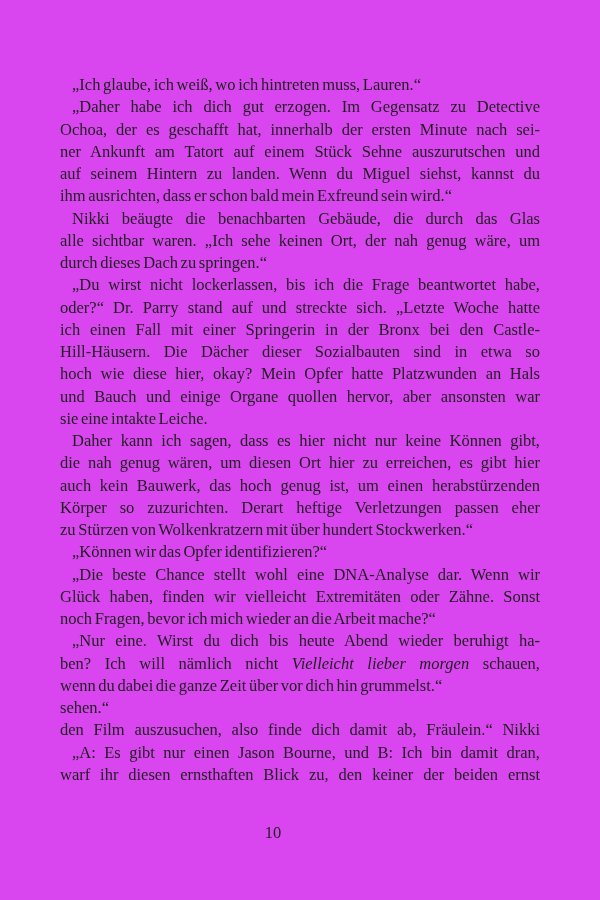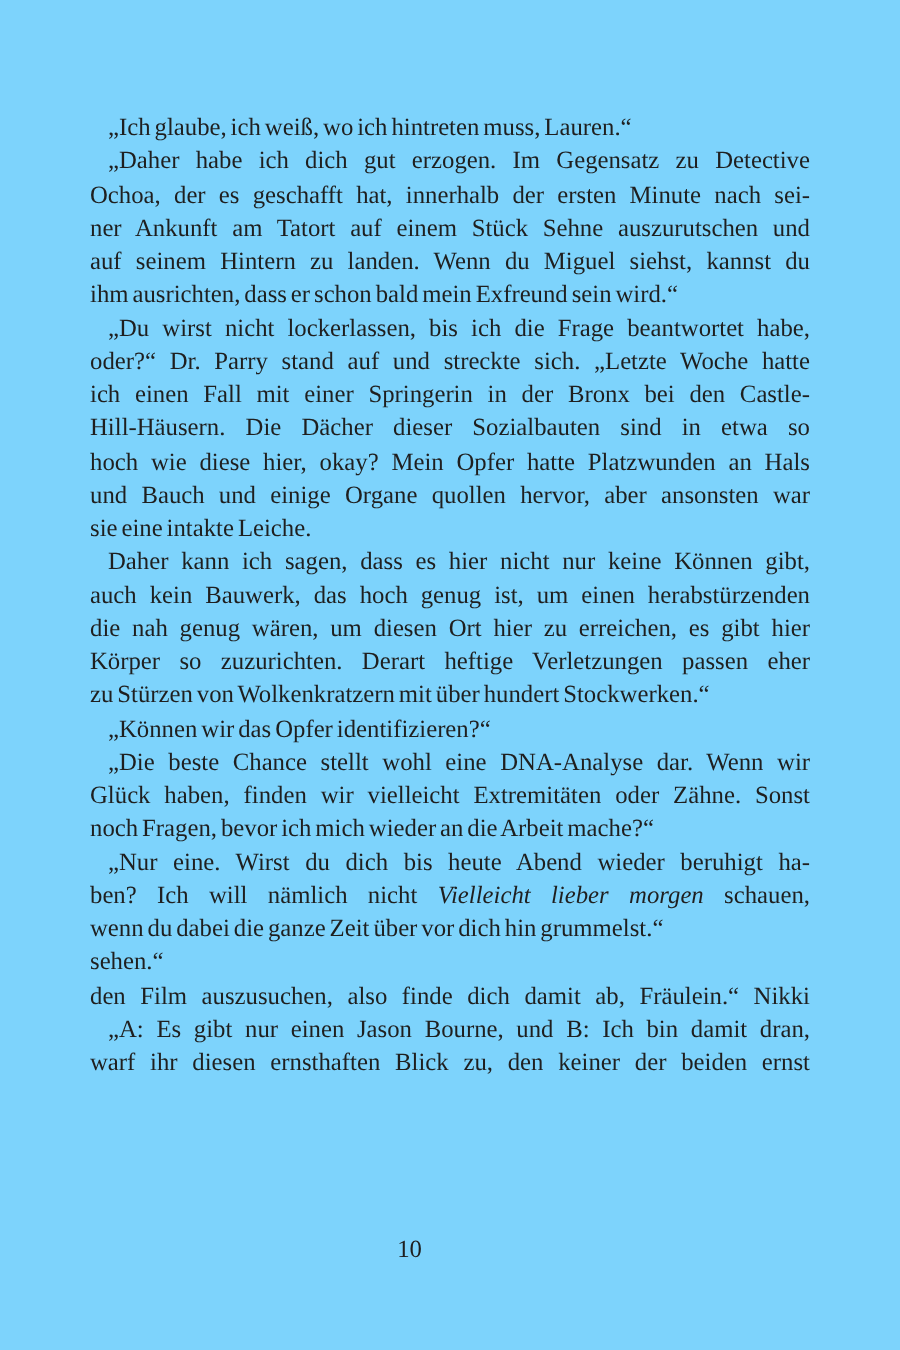--- a/index.html
+++ b/index.html
@@ -14,7 +14,7 @@
     position: relative;
     width: 600px;
     height: 900px;
-    background: #7dd3fc;
+    background: #d946ef;
     font-family: "Liberation Serif", "DejaVu Serif", serif;
     color: #1f1f1f;
   }

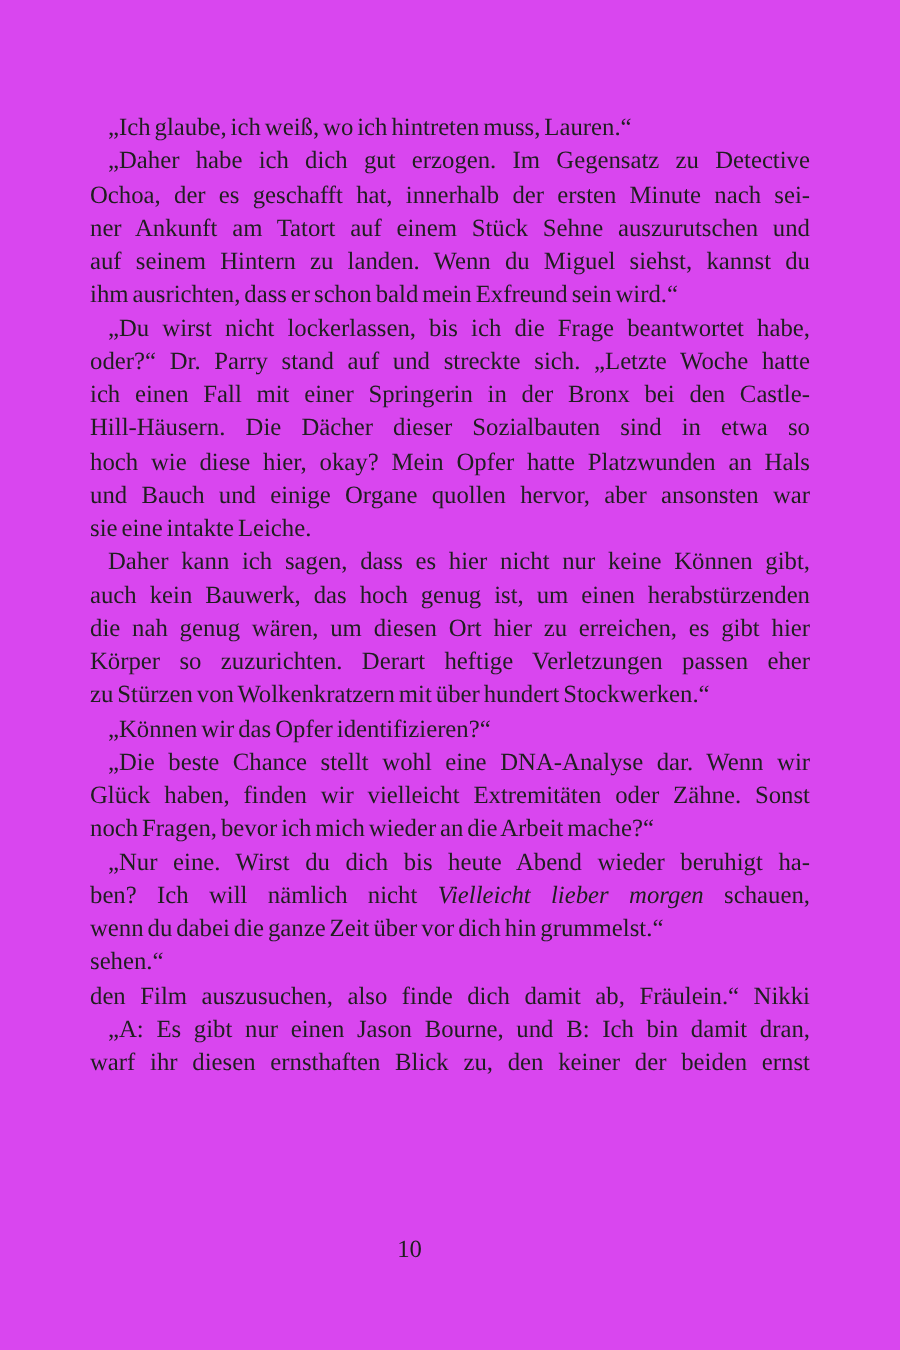--- a/index.html
+++ b/index.html
@@ -73,6 +73,11 @@
         <div class="line no-just"><span>ihm ausrichten, dass er schon bald mein Exfreund sein wird.“</span></div>
       </div>
       <div class="paragraph">
+        <div class="line first"><span>Nikki beäugte die benachbarten Gebäude, die durch das Glas</span></div>
+        <div class="line"><span>alle sichtbar waren. „Ich sehe keinen Ort, der nah genug wäre, um</span></div>
+        <div class="line no-just"><span>durch dieses Dach zu springen.“</span></div>
+      </div>
+      <div class="paragraph">
         <div class="line first"><span>„Du wirst nicht lockerlassen, bis ich die Frage beantwortet habe,</span></div>
         <div class="line"><span>oder?“ Dr. Parry stand auf und streckte sich. „Letzte Woche hatte</span></div>
         <div class="line"><span>ich einen Fall mit einer Springerin in der Bronx bei den Castle-</span></div>

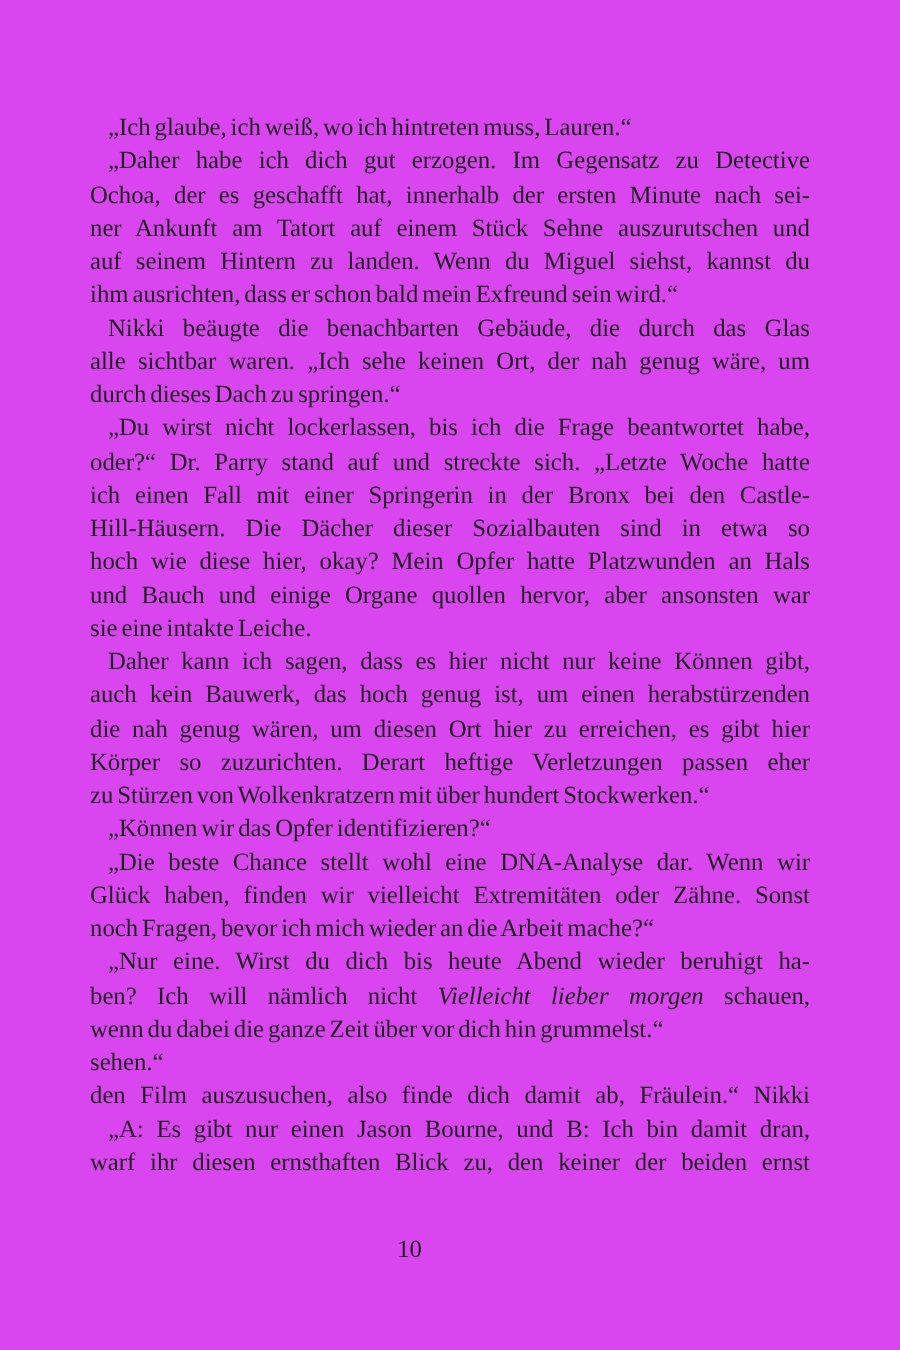--- a/index.html
+++ b/index.html
@@ -88,8 +88,8 @@
       </div>
       <div class="paragraph">
         <div class="line first"><span>Daher kann ich sagen, dass es hier nicht nur keine Können gibt,</span></div>
+        <div class="line"><span>die nah genug wären, um diesen Ort hier zu erreichen, es gibt hier</span></div>
         <div class="line"><span>auch kein Bauwerk, das hoch genug ist, um einen herabstürzenden</span></div>
-        <div class="line"><span>die nah genug wären, um diesen Ort hier zu erreichen, es gibt hier</span></div>
         <div class="line"><span>Körper so zuzurichten. Derart heftige Verletzungen passen eher</span></div>
         <div class="line no-just"><span>zu Stürzen von Wolkenkratzern mit über hundert Stockwerken.“</span></div>
       </div>

